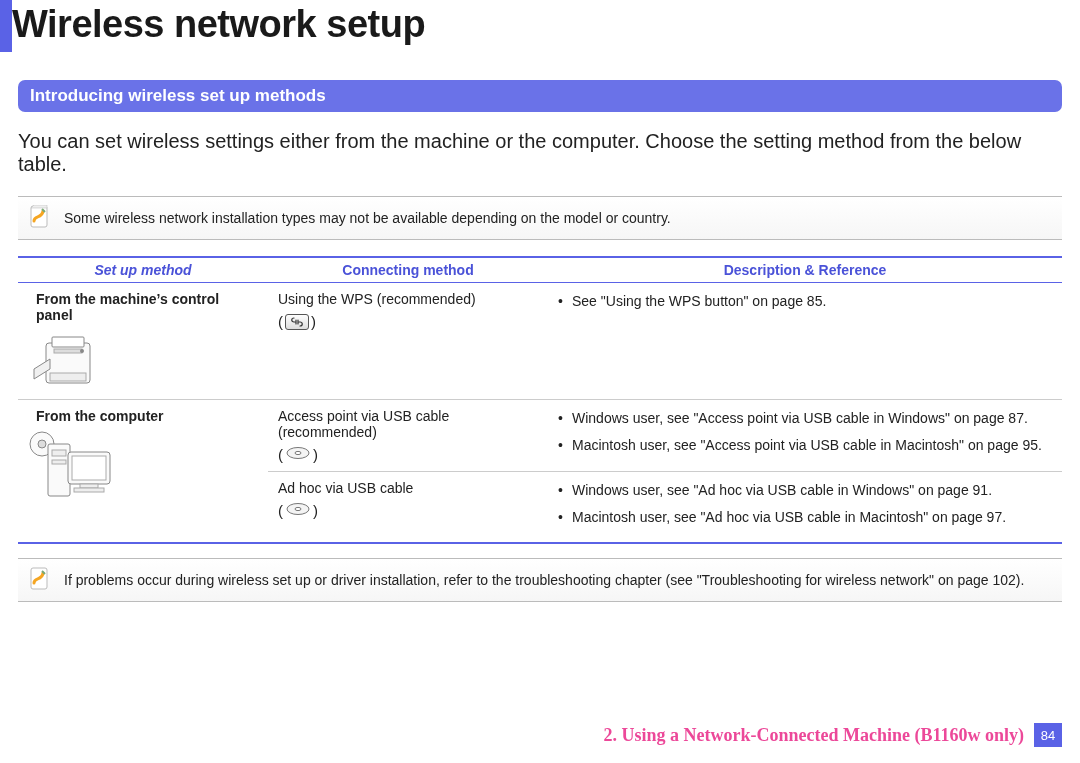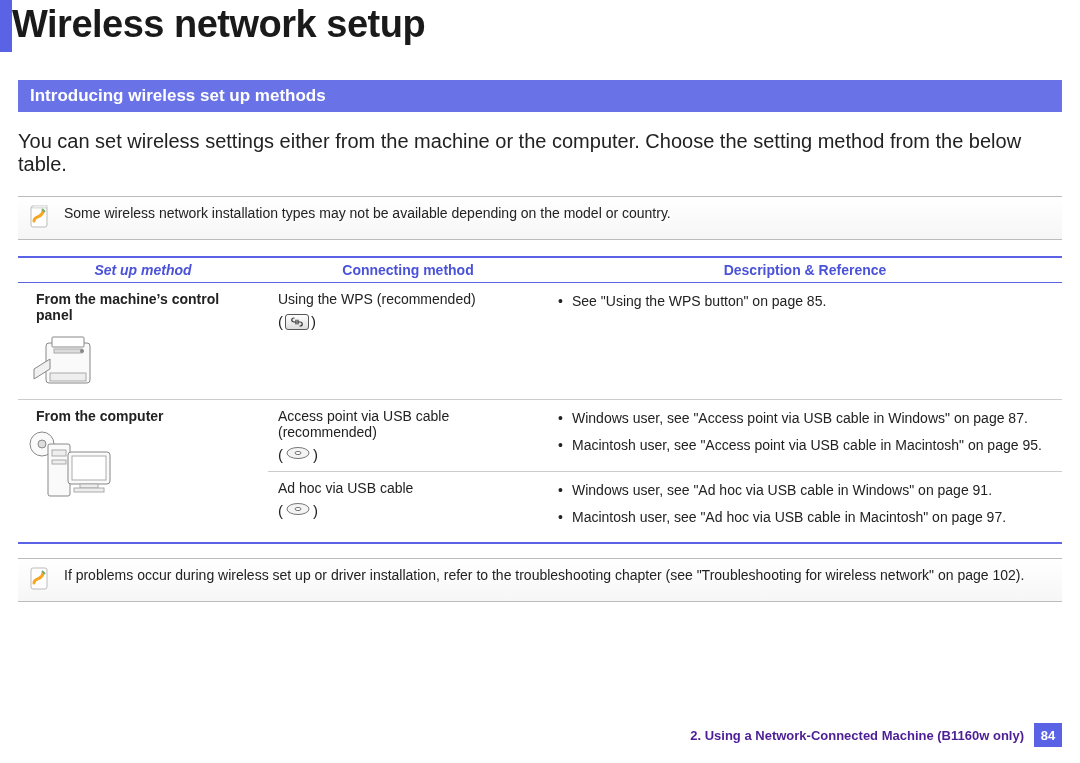--- a/index.html
+++ b/index.html
@@ -37,7 +37,7 @@
     font-size: 17px;
     font-weight: 700;
     padding: 6px 12px;
-    border-radius: 0;
+    border-radius: 7px;
     margin-bottom: 18px;
   }
   .intro-text {

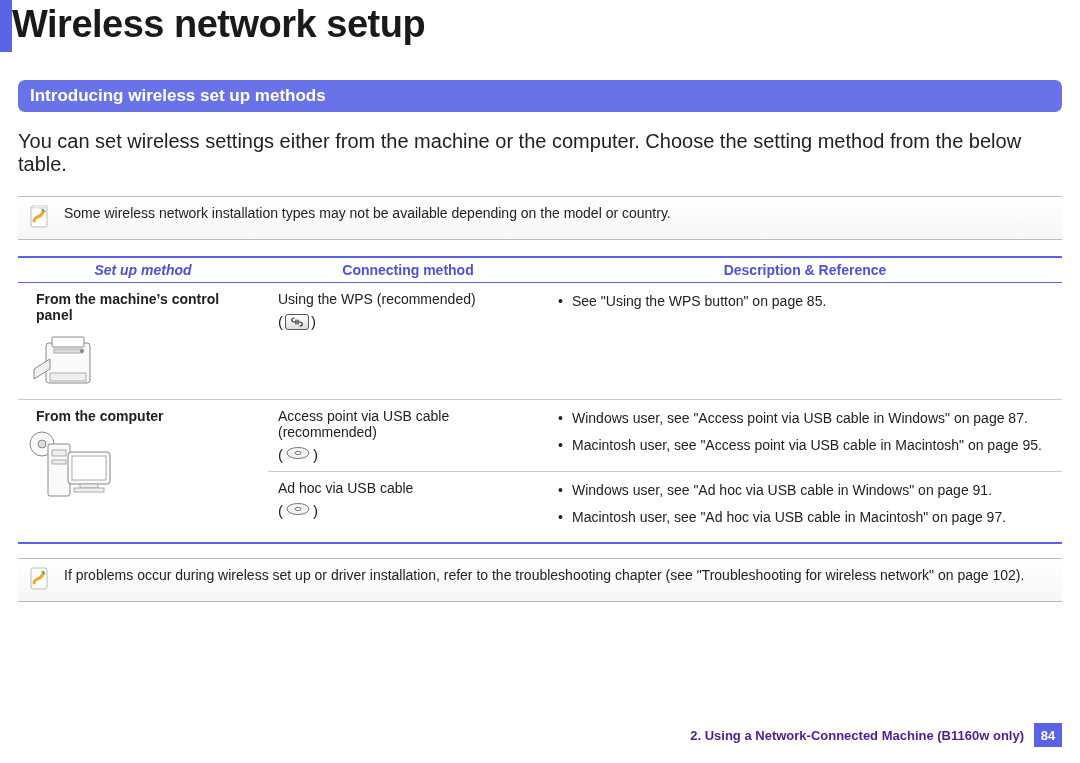--- a/index.html
+++ b/index.html
@@ -50,7 +50,7 @@
     background: linear-gradient(#fff,#f6f6f6);
     padding: 8px 10px;
     display: flex;
-    align-items: flex-start;
+    align-items: center;
     gap: 14px;
     margin-bottom: 16px;
     font-size: 14px;

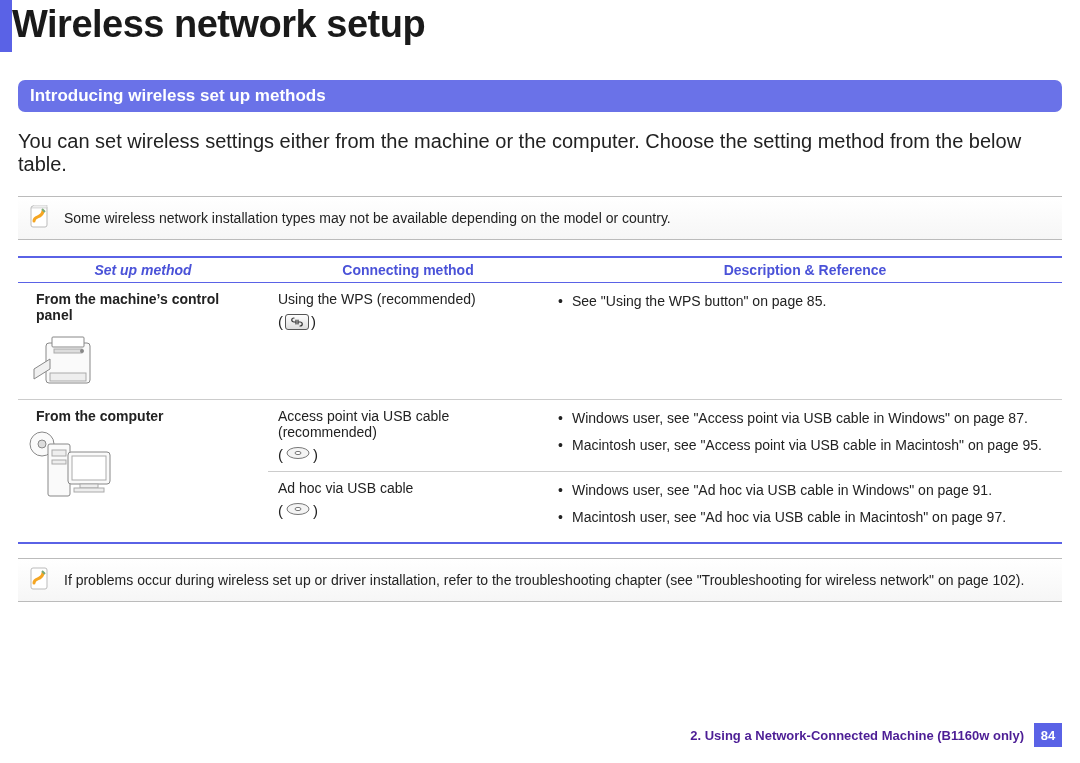--- a/index.html
+++ b/index.html
@@ -109,9 +109,10 @@
     gap: 10px;
   }
   .footer-text {
-    color: #4c1d95;
-    font-weight: 700;
-    font-size: 13px;
+    color: #ec4899;
+    font-weight: 700;
+    font-size: 18px;
+    font-family: Liberation Serif, serif;
   }
   .page-num {
     background: #5a62e6;

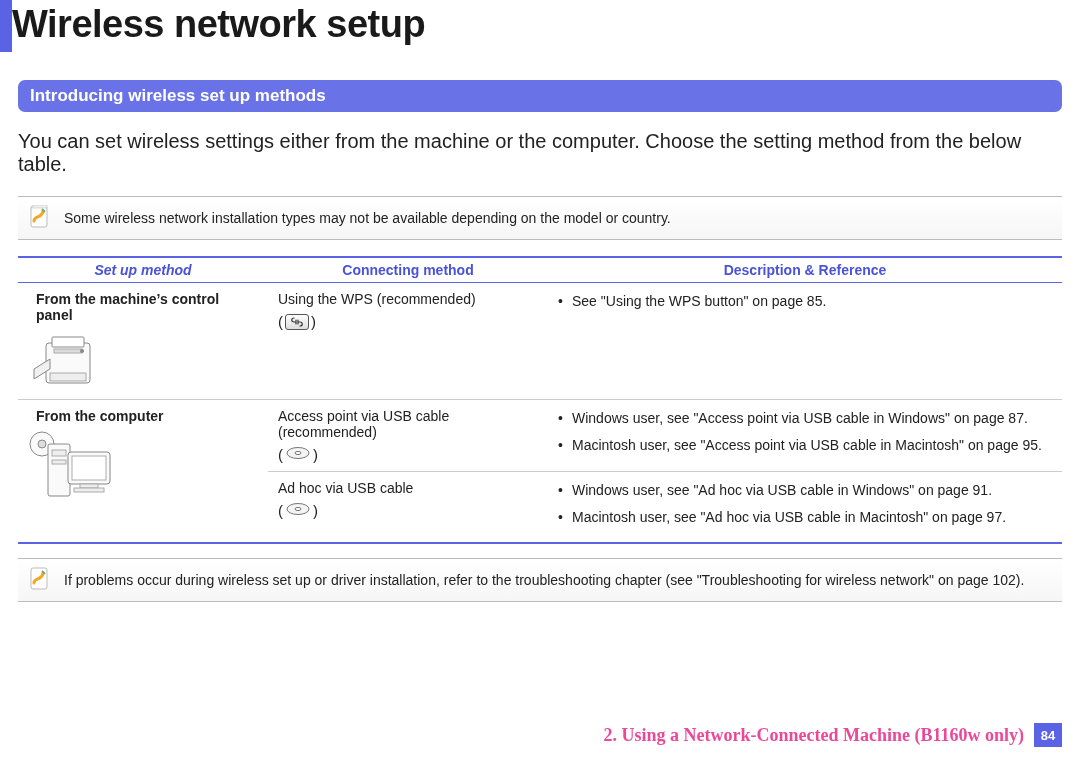--- a/index.html
+++ b/index.html
@@ -117,7 +117,7 @@
   .page-num {
     background: #5a62e6;
     color: #fff;
-    font-weight: 700;
+    font-weight: 400;
     font-size: 13px;
     width: 28px; height: 24px;
     display: flex; align-items:center; justify-content:center;

